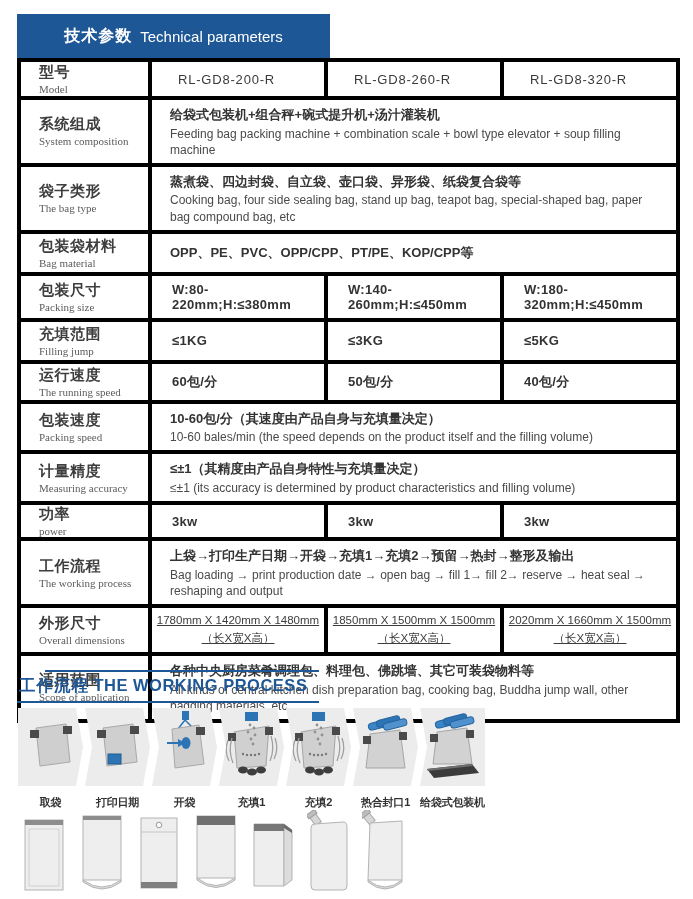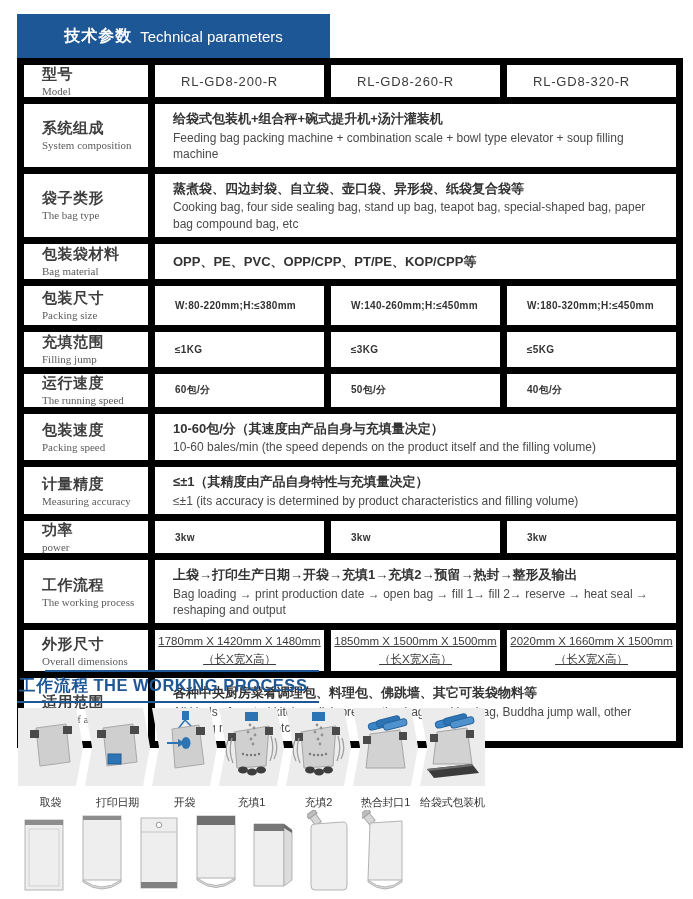--- a/index.html
+++ b/index.html
@@ -14,7 +14,7 @@
 
   
   table.spec { position:absolute; left:17px; top:58px; width:659px; border-collapse:collapse; table-layout:fixed; }
-  table.spec td { border:7px solid #000000; vertical-align:middle; }
+  table.spec td { border:4px solid #000000; vertical-align:middle; }
   td.lab { padding-left:18px; }
   .lz { font-size:15px; font-weight:bold; color:#3e3e3e; letter-spacing:0.5px; }
   .le { font-size:11px; color:#5c5c5c; margin-top:1px;font-family:Liberation Serif, serif; }

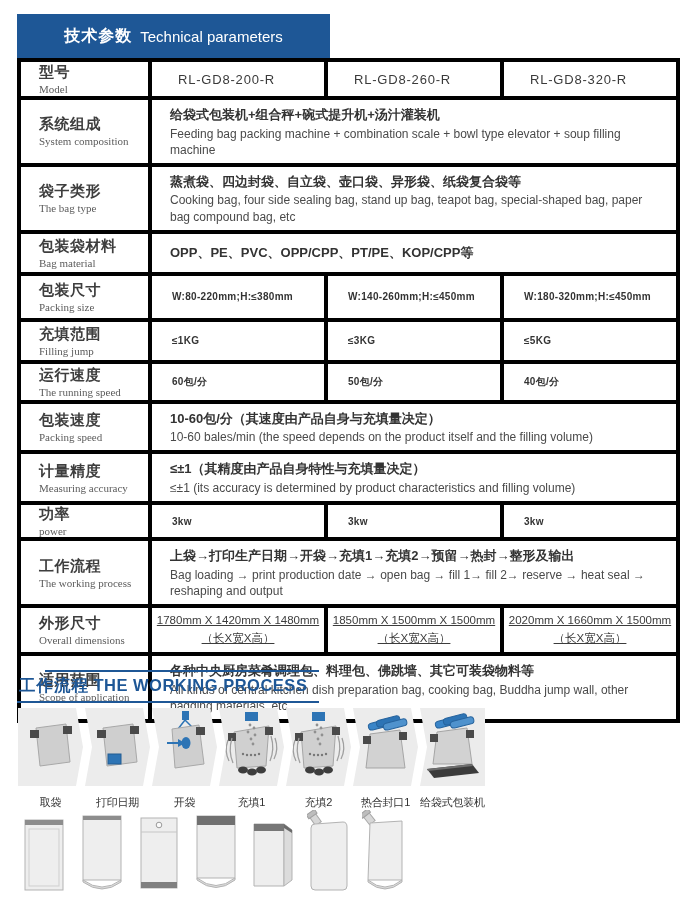--- a/index.html
+++ b/index.html
@@ -18,7 +18,7 @@
   td.lab { padding-left:18px; }
   .lz { font-size:15px; font-weight:bold; color:#3e3e3e; letter-spacing:0.5px; }
   .le { font-size:11px; color:#5c5c5c; margin-top:1px;font-family:Liberation Serif, serif; }
-  td.cell { padding-left:20px; font-size:10px; font-weight:600; color:#333; letter-spacing:0.3px; }
+  td.cell { padding-left:20px; font-size:13px; font-weight:600; color:#333; letter-spacing:0.3px; }
   td.model-cell { padding-left:26px; font-weight:500; font-size:13px; letter-spacing:0.8px; color:#3a3a3a; }
   td.span-cell { padding:5px 14px 5px 18px;margin-top:13px; }
   .sz { font-size:13px; font-weight:bold; color:#333; line-height:1.5; }

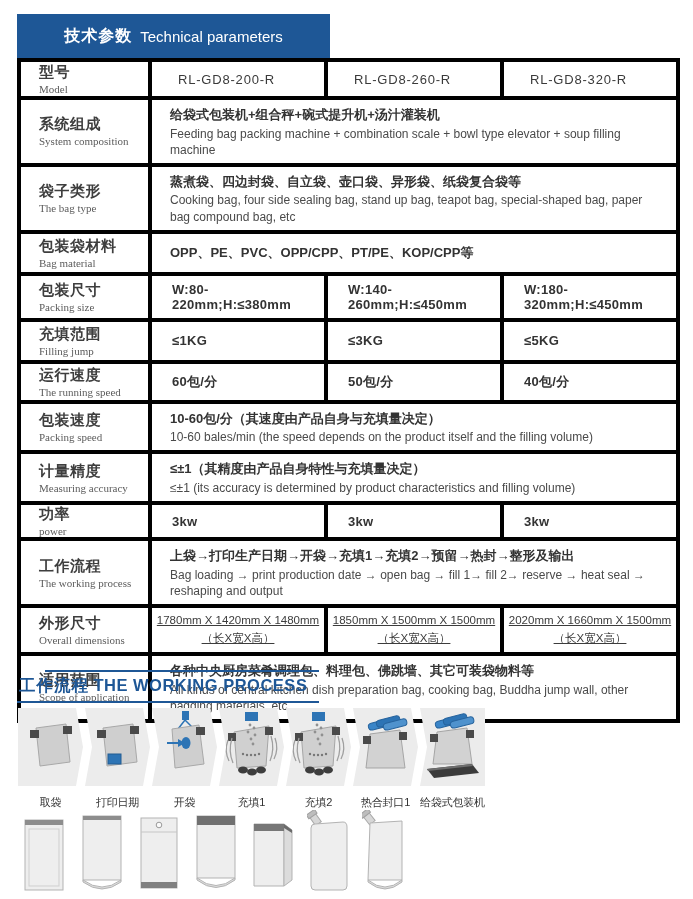--- a/index.html
+++ b/index.html
@@ -43,7 +43,7 @@
     clip-path:polygon(0 0, calc(100% - 7px) 0, 100% 50%, calc(100% - 7px) 100%, 0 100%, 7px 50%); }
   .step:first-child .tile { clip-path:polygon(0 0, calc(100% - 7px) 0, 100% 50%, calc(100% - 7px) 100%, 0 100%); }
   .step:last-child .tile { clip-path:polygon(0 0, 100% 0, 100% 100%, 0 100%, 7px 50%); }
-  .step-label { margin-top:9px; font-size:11px; font-weight:normal; color:#333; white-space:nowrap; letter-spacing:-0.2px; }
+  .step-label { margin-top:9px; font-size:11px; font-weight:bold; color:#333; white-space:nowrap; letter-spacing:-0.2px; }
 
   
   .bags { position:absolute; left:20px; top:810px; display:flex; align-items:flex-end; gap:11px; }

